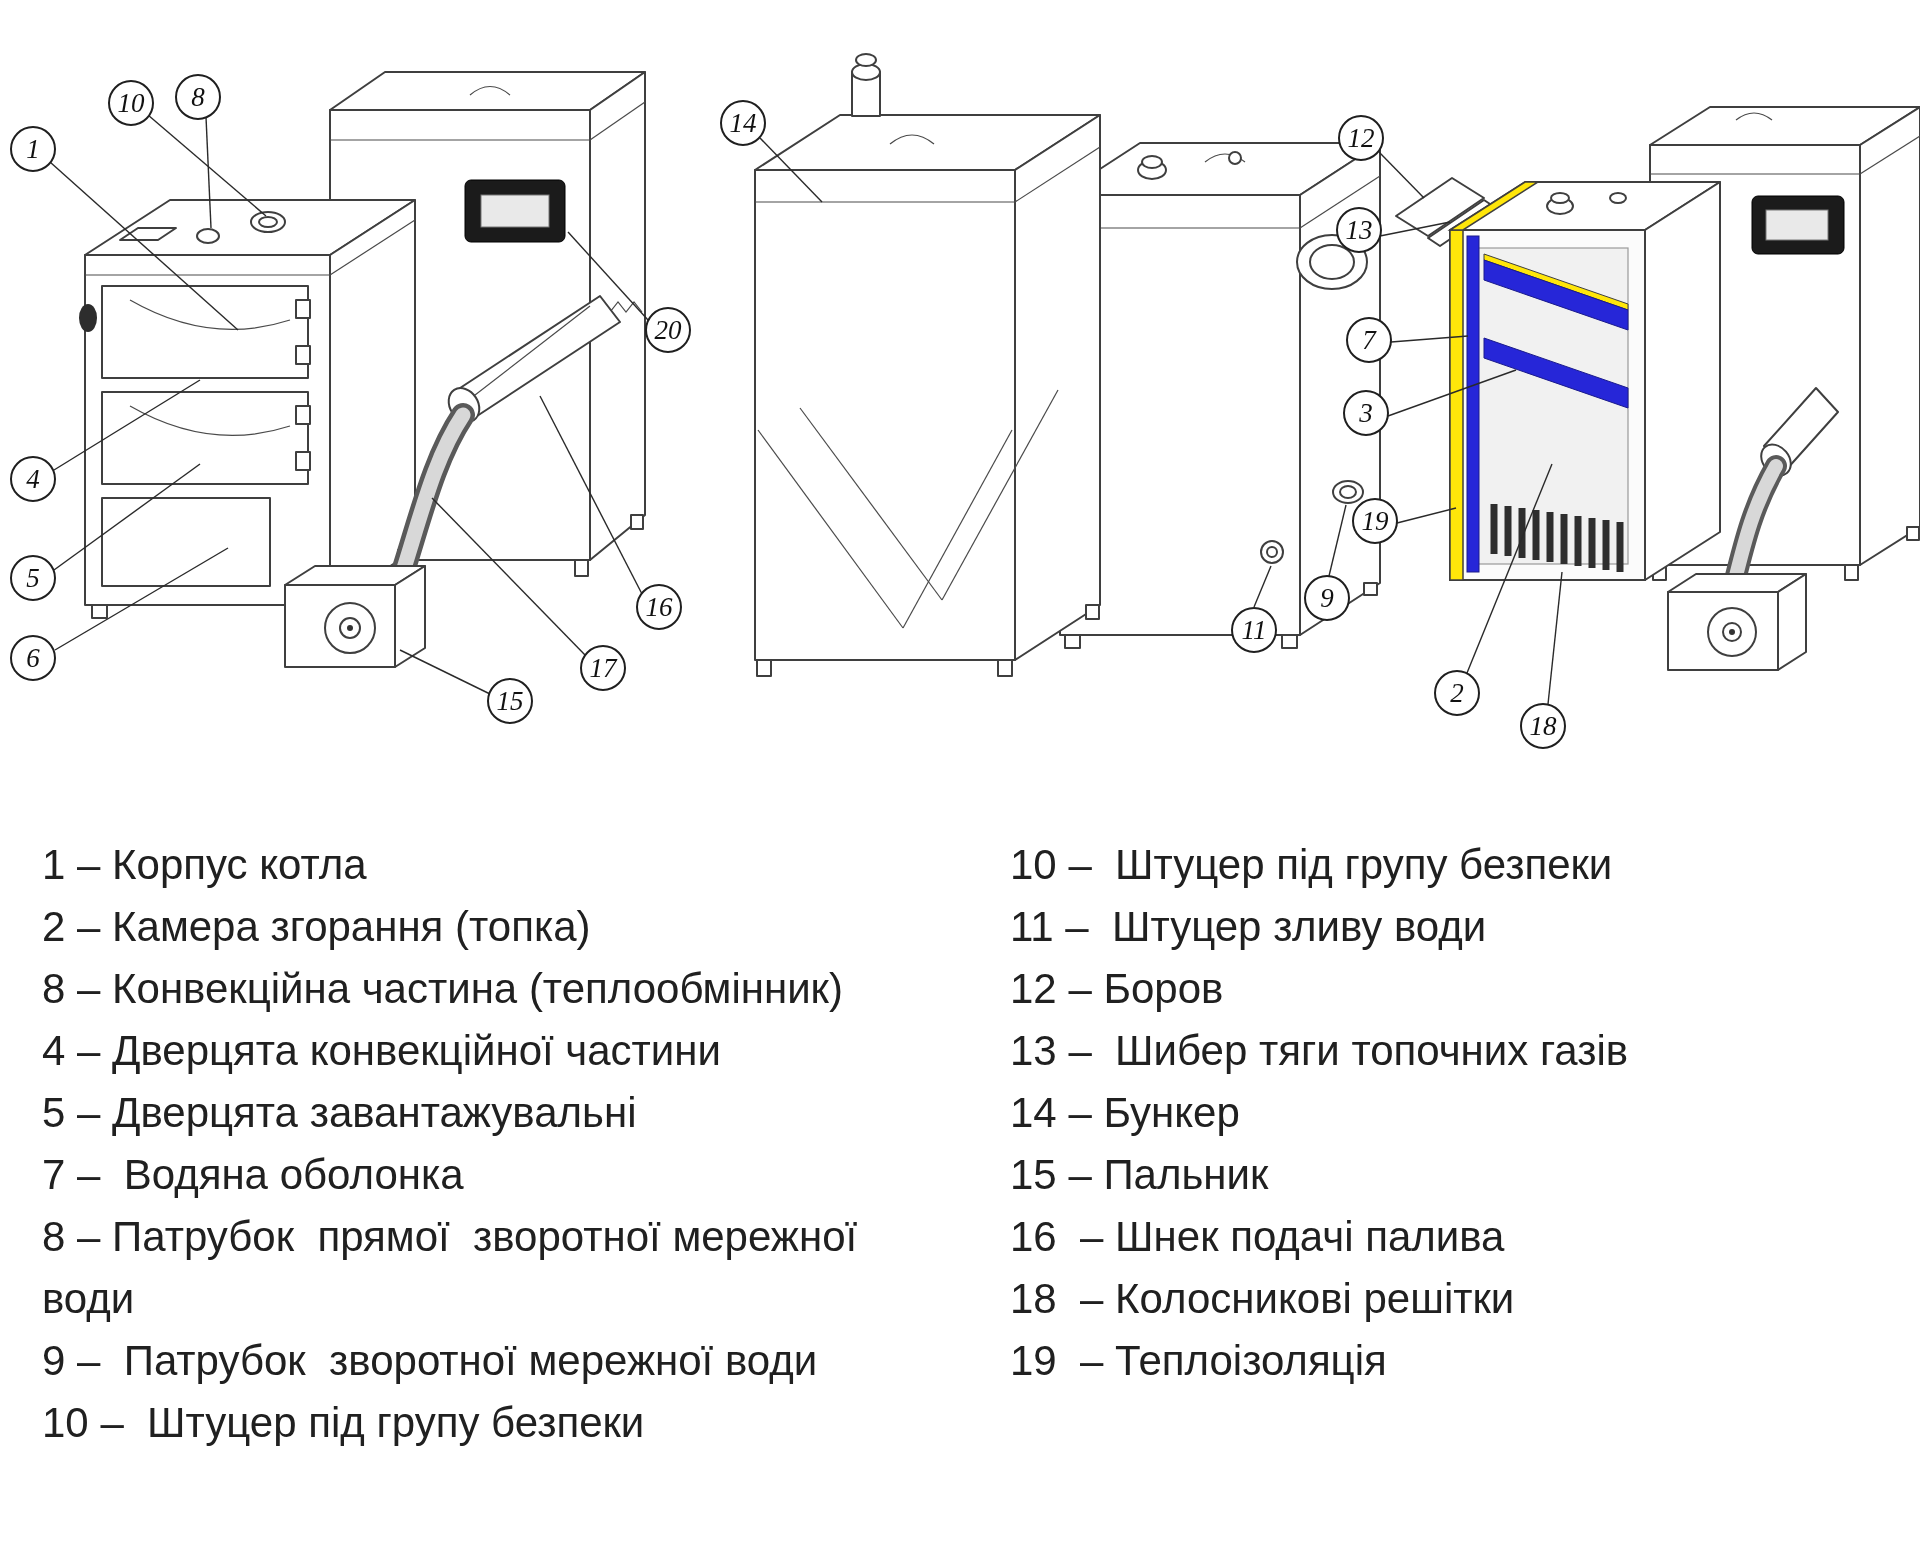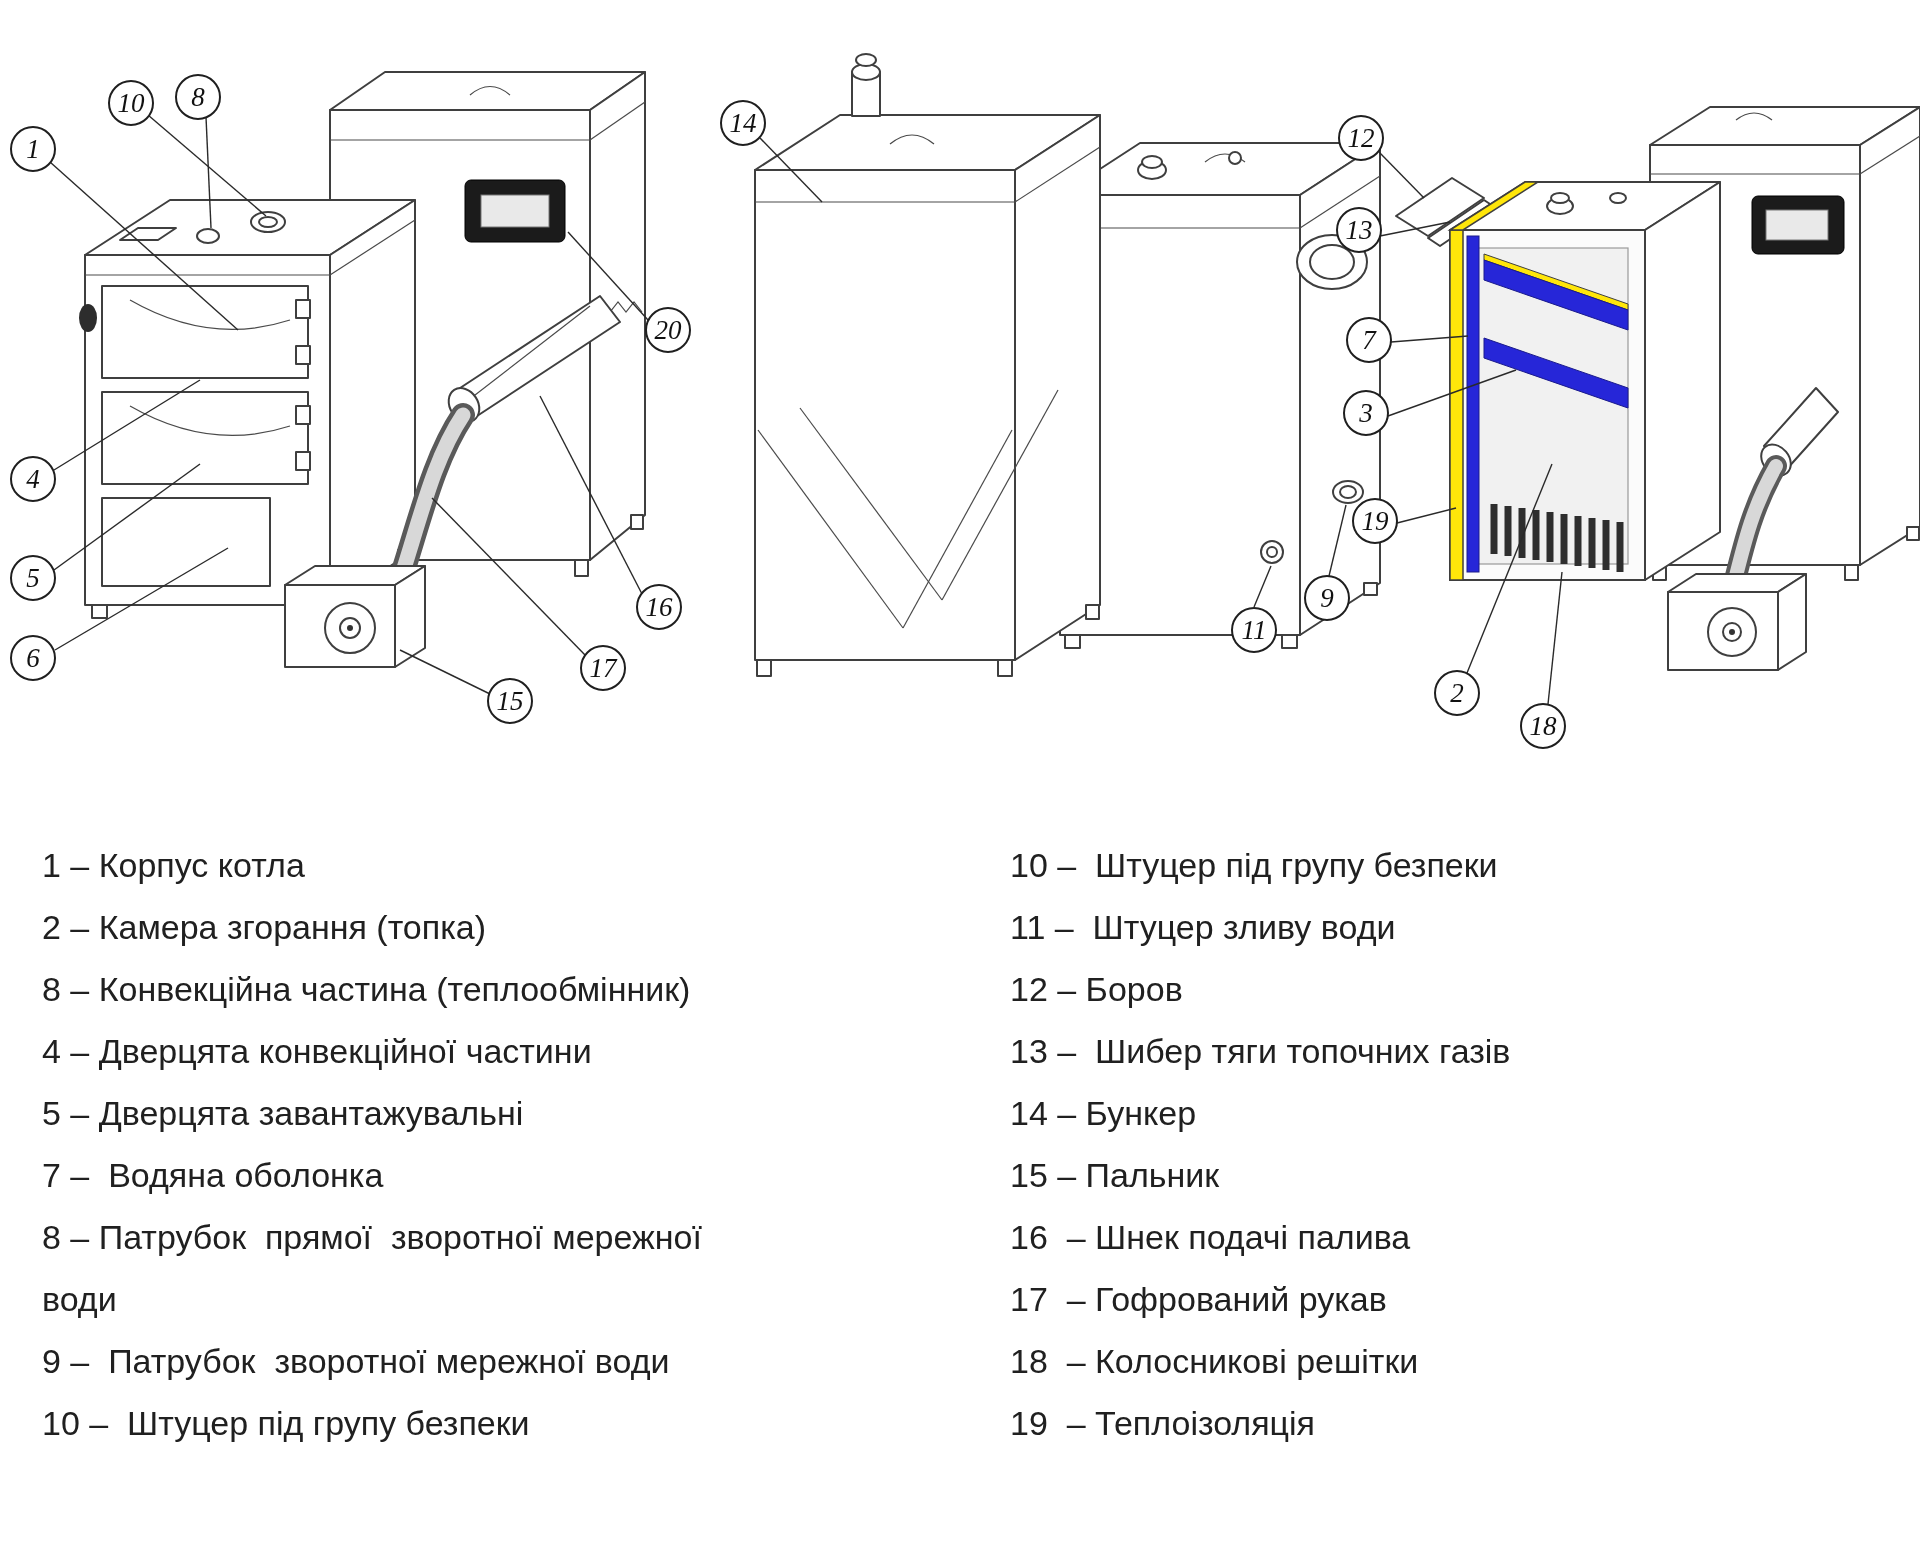--- a/index.html
+++ b/index.html
@@ -22,7 +22,7 @@
   .legend-col { list-style:none; }
   .legend-col.left { width:968px; }
   .legend-col.right { width:880px; }
-  .legend-col li { font-size:34px; line-height:62px; white-space:pre-wrap; color:#202020; }
+  .legend-col li { font-size:42px; line-height:62px; white-space:pre-wrap; color:#202020; }
 </style>
 </head>
 <body class="page">

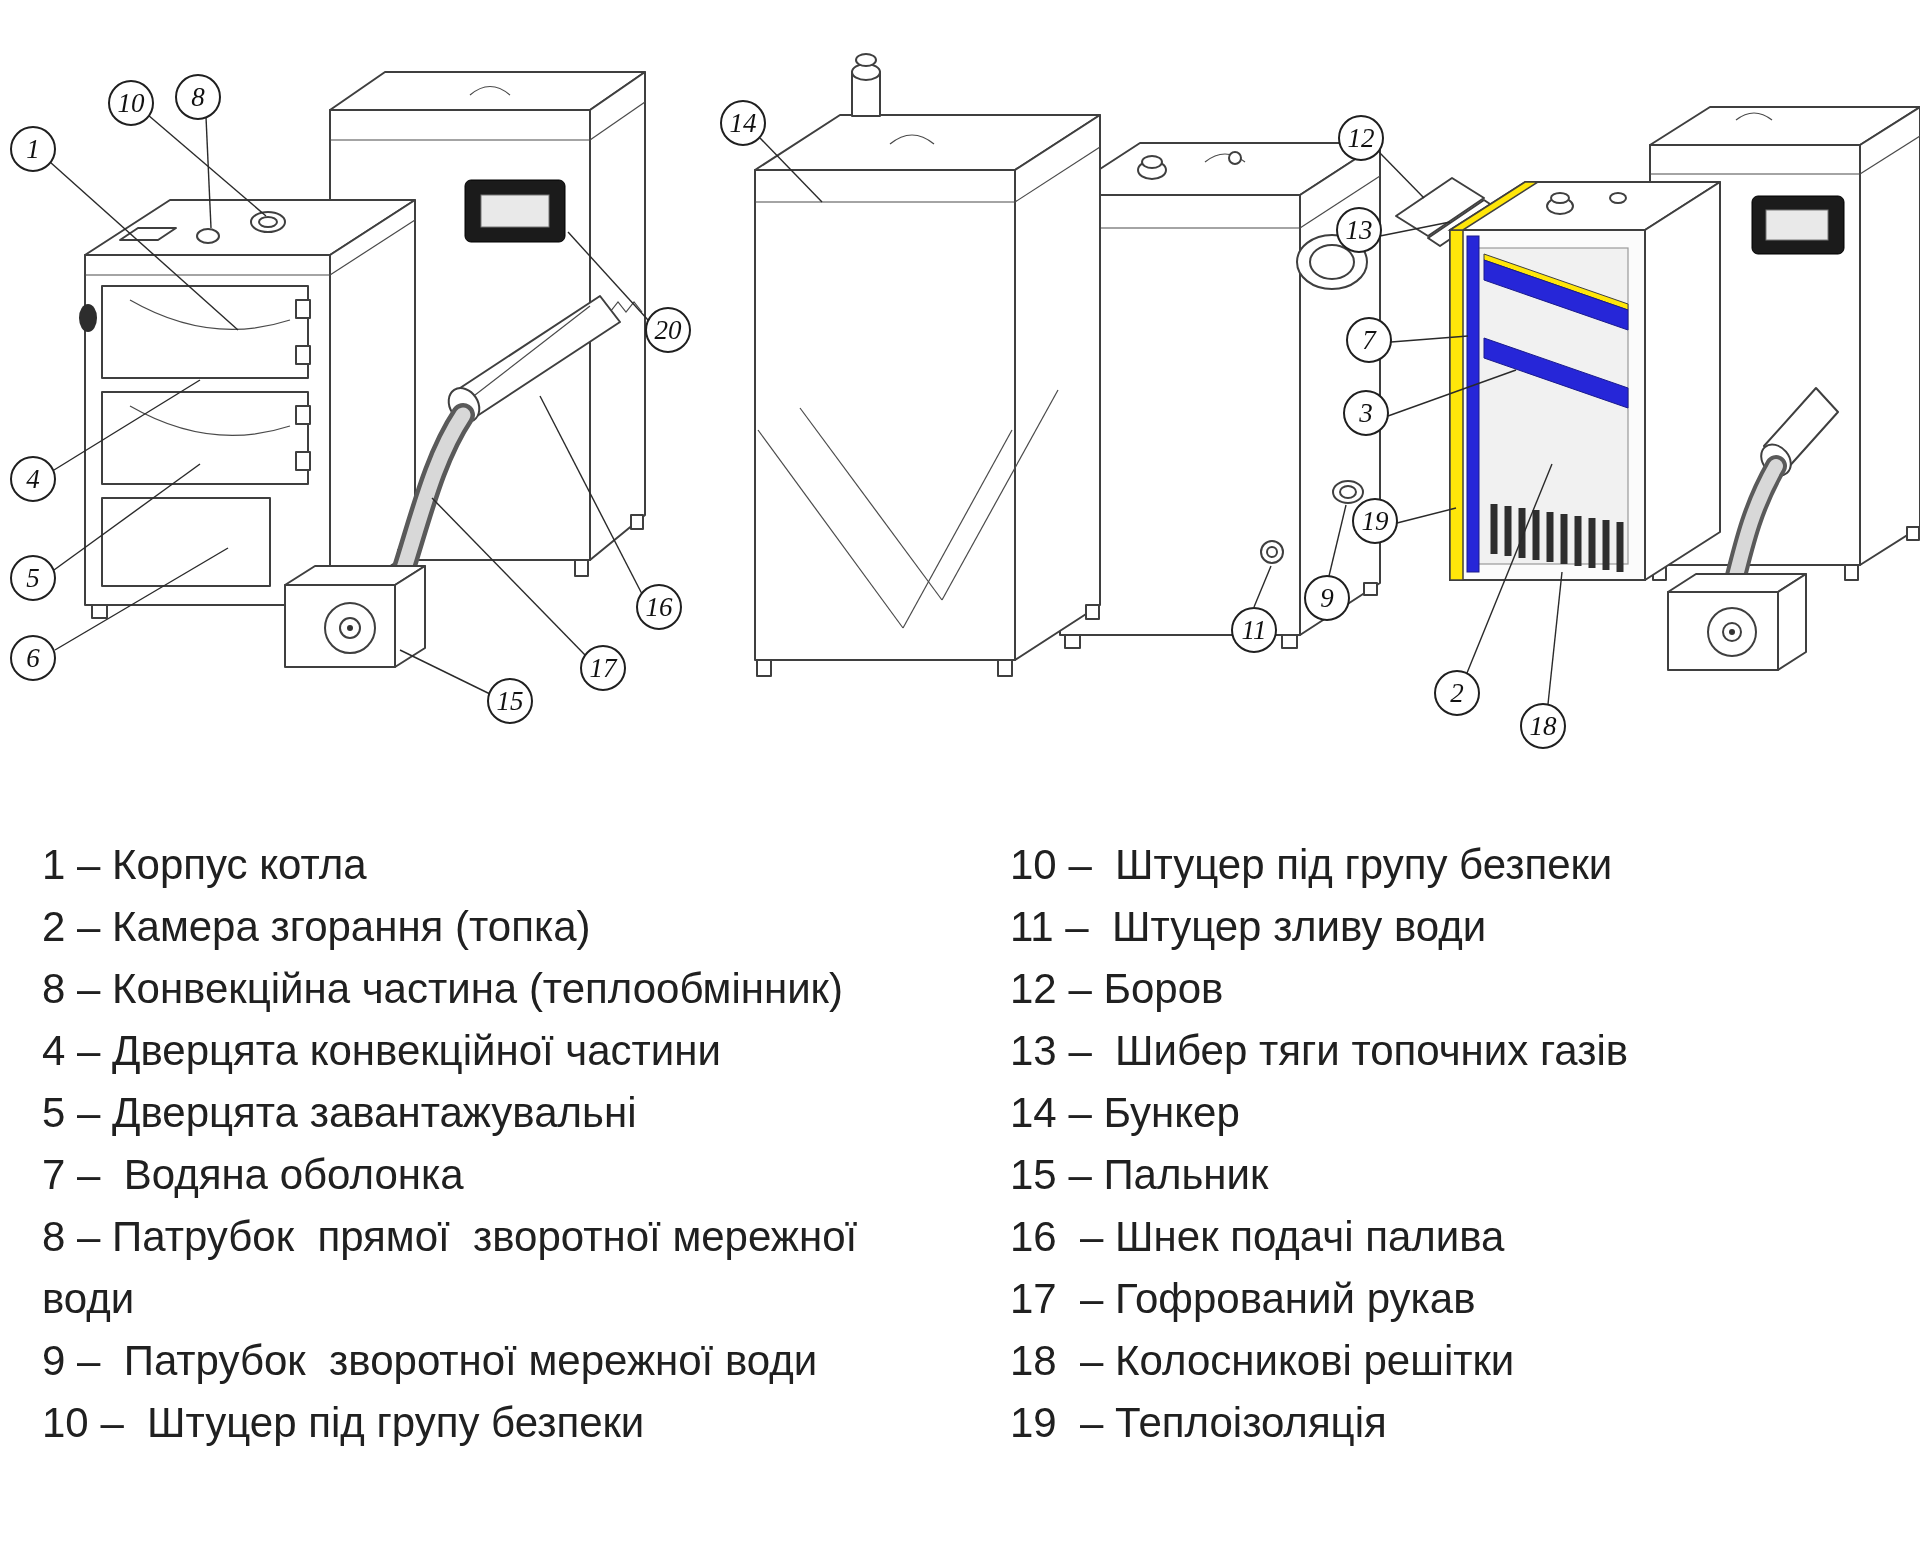--- a/index.html
+++ b/index.html
@@ -339,7 +339,6 @@
     <li>14 – Бункер</li>
     <li>15 – Пальник</li>
     <li>16  – Шнек подачі палива</li>
-    <li>17  – Гофрований рукав</li>
     <li>18  – Колосникові решітки</li>
     <li>19  – Теплоізоляція</li>
   </ol>

